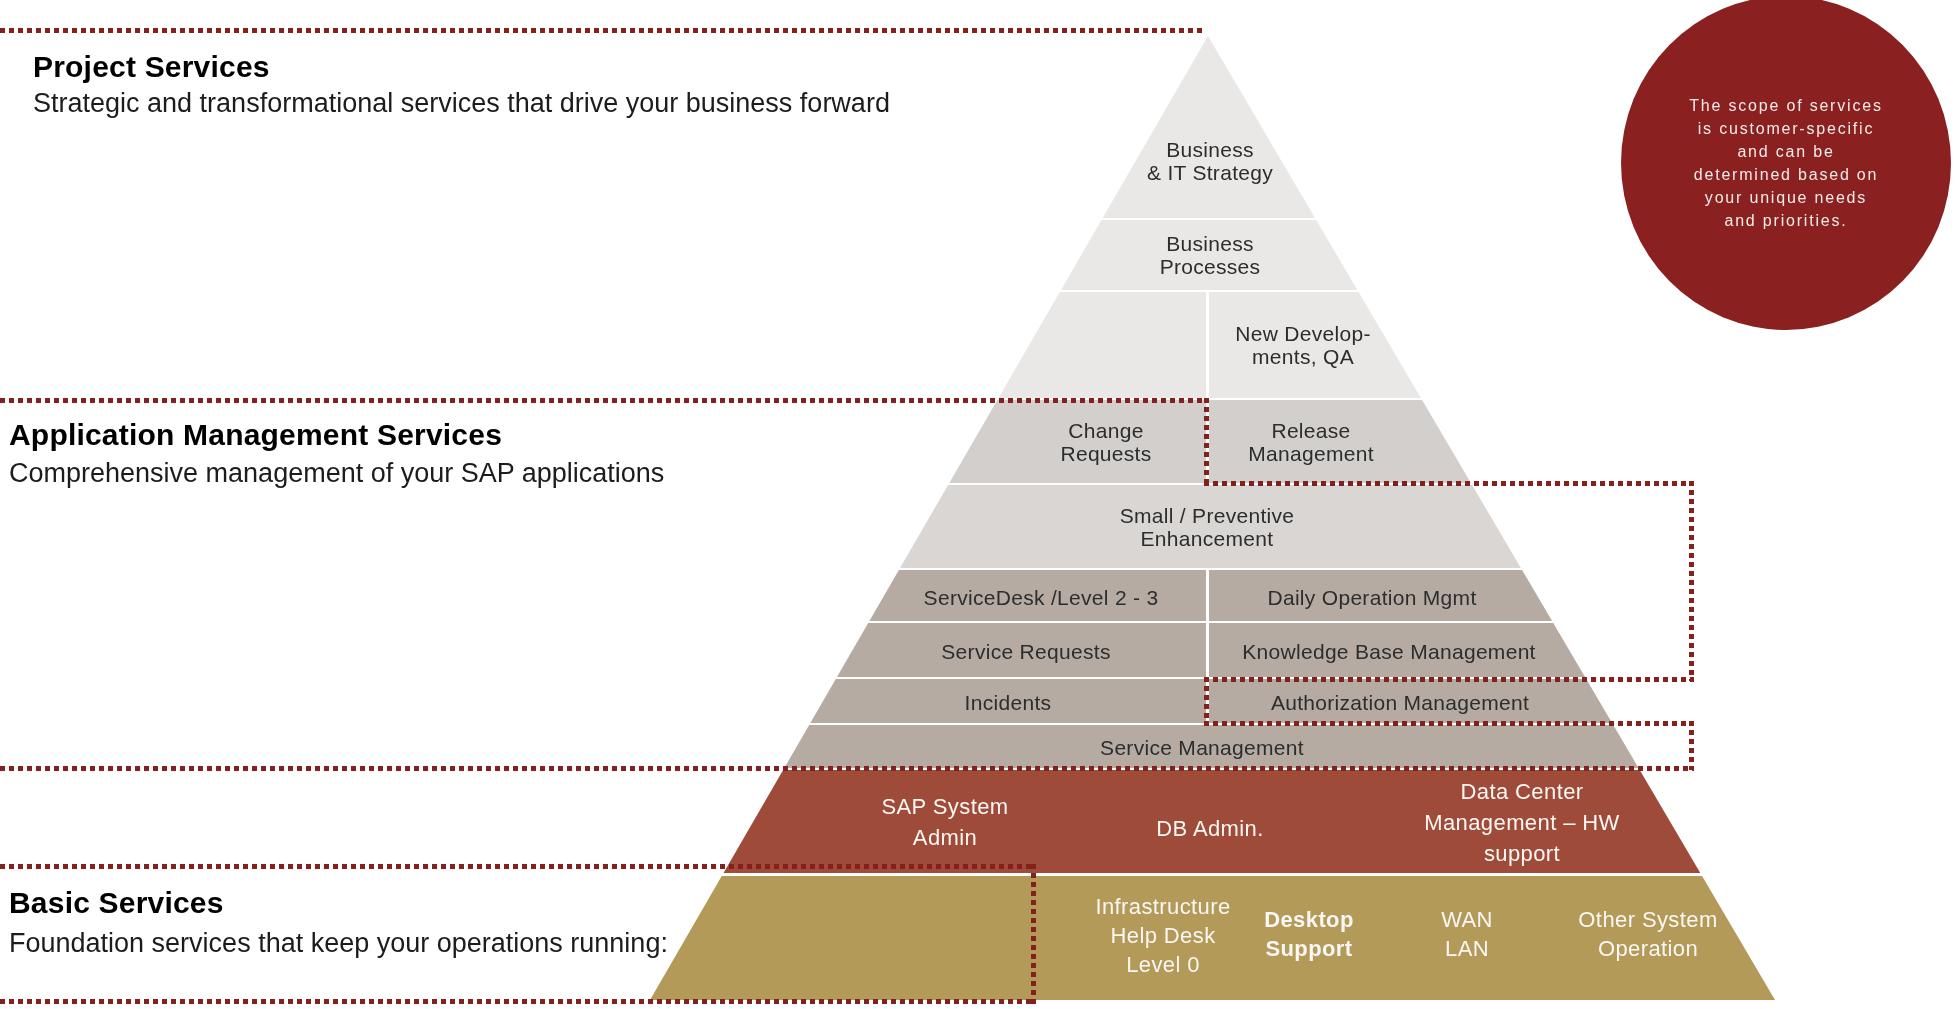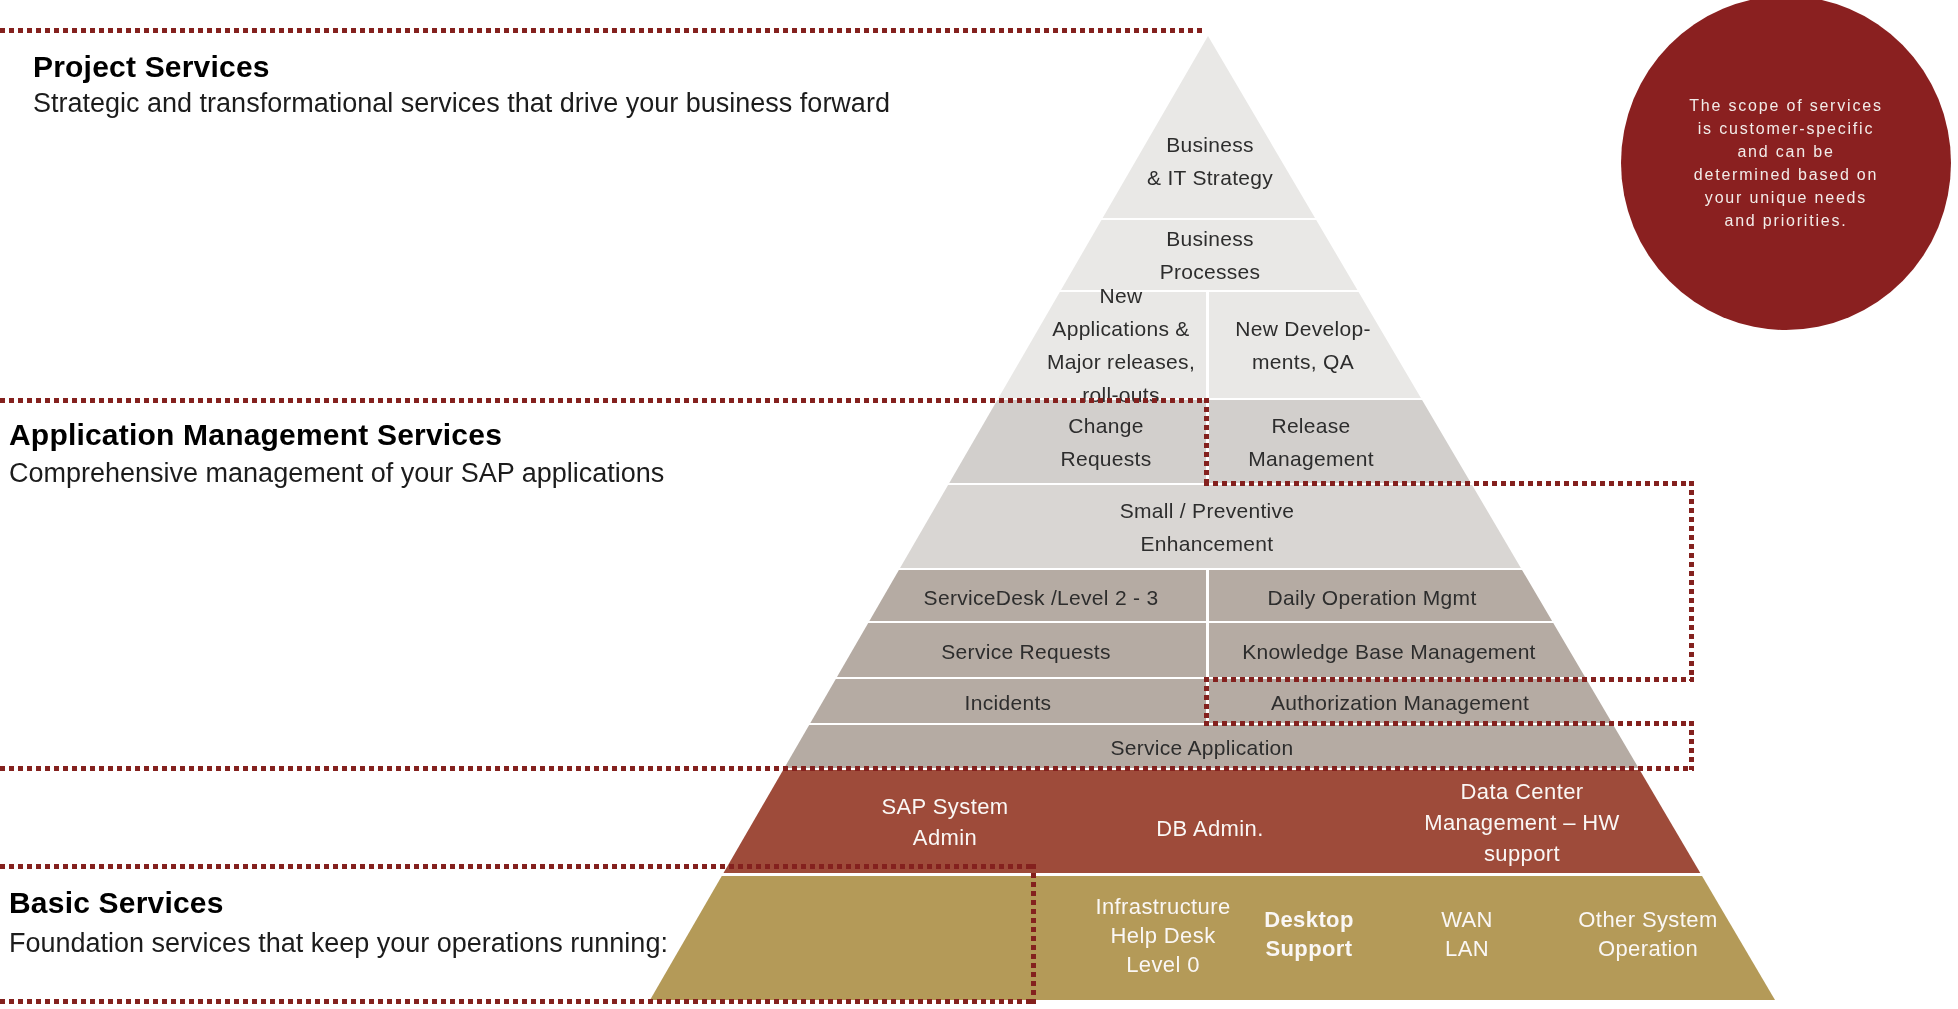--- a/index.html
+++ b/index.html
@@ -21,7 +21,7 @@
   .plabel{
     position:absolute;transform:translate(-50%,-50%);
     white-space:pre-line;text-align:center;
-    font-size:21px;line-height:33px;letter-spacing:.3px;color:#2d2d2d;
+    font-size:21px;line-height:23px;letter-spacing:.3px;color:#2d2d2d;
   }
   .plabel.dark-band{color:#faf7f5;font-size:22px;line-height:31px;letter-spacing:.4px;}
   .plabel.gold-band{color:#faf7f5;font-size:22px;line-height:29px;letter-spacing:.4px;}

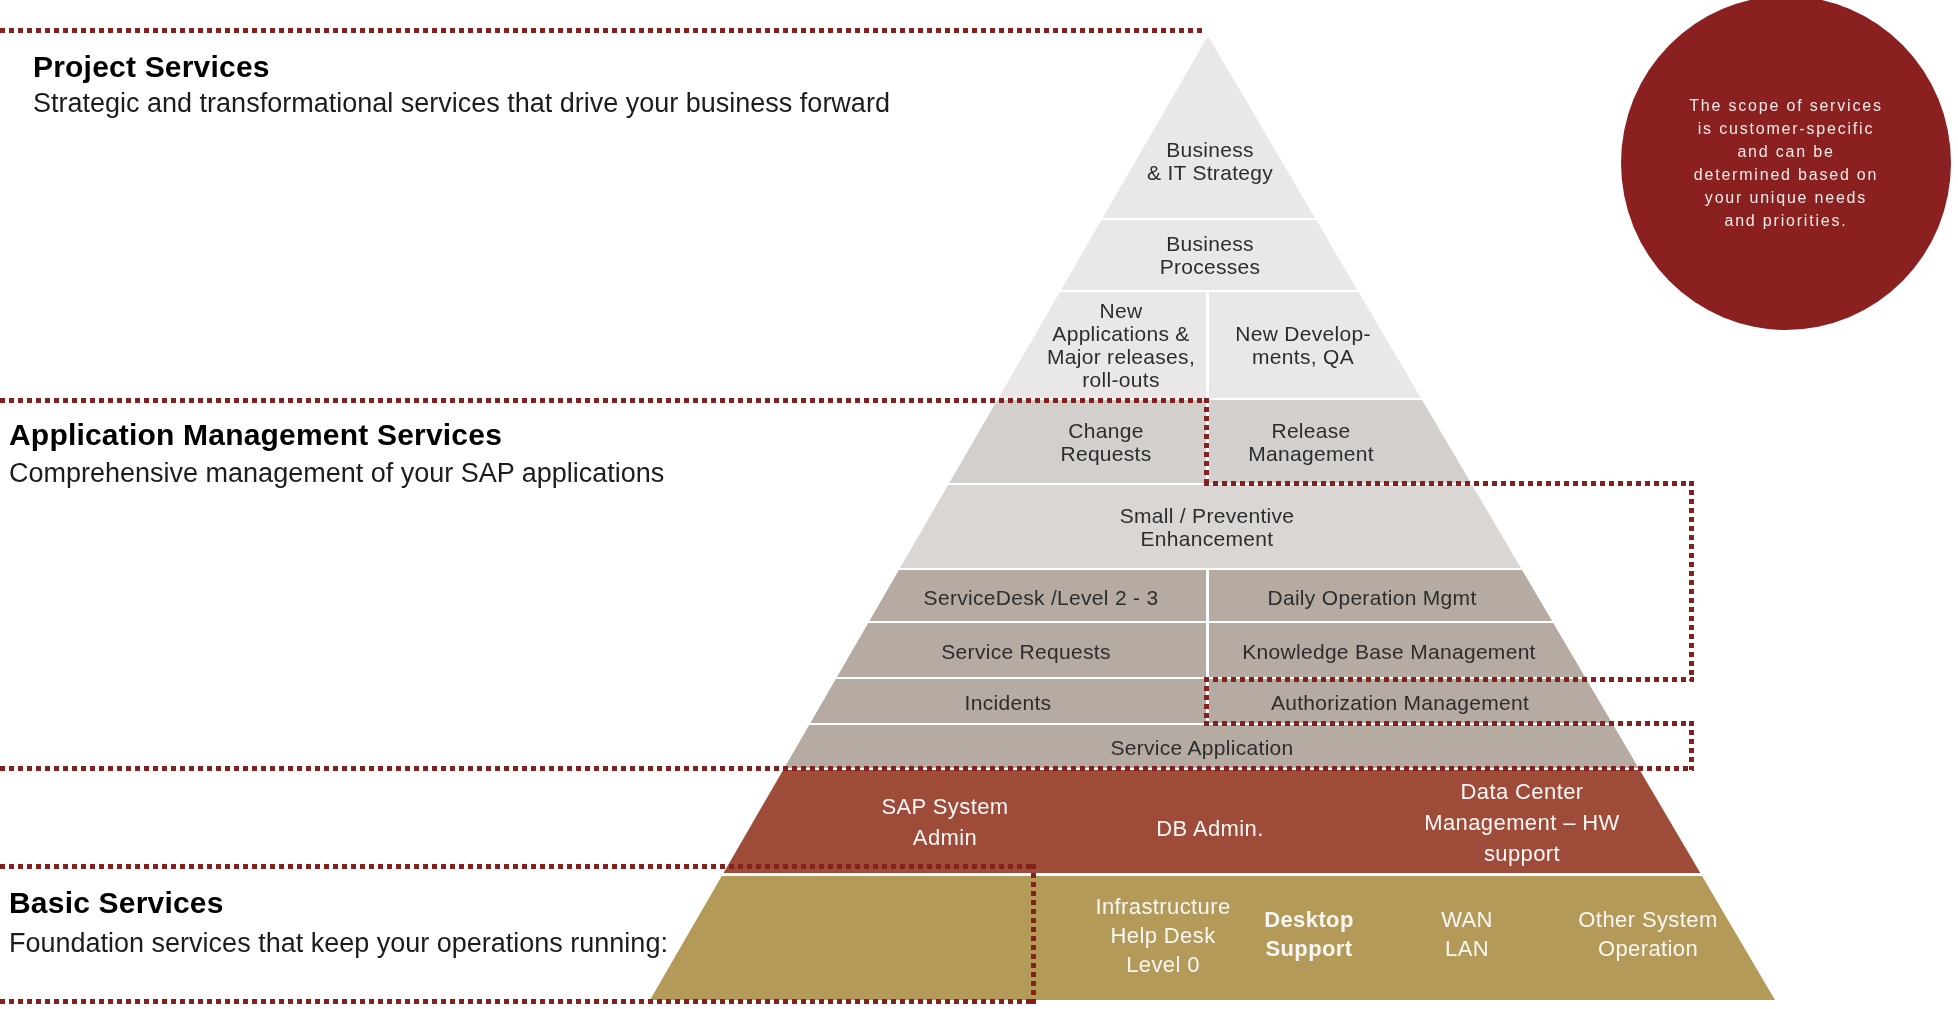--- a/index.html
+++ b/index.html
@@ -70,10 +70,6 @@
 &amp; IT Strategy</div>
   <div class="plabel" style="left:1210px;top:255px;">Business
 Processes</div>
-  <div class="plabel" style="left:1121px;top:345px;">New
-Applications &amp;
-Major releases,
-roll-outs</div>
   <div class="plabel" style="left:1303px;top:345px;">New Develop-
 ments, QA</div>
   <div class="plabel" style="left:1106px;top:442px;">Change

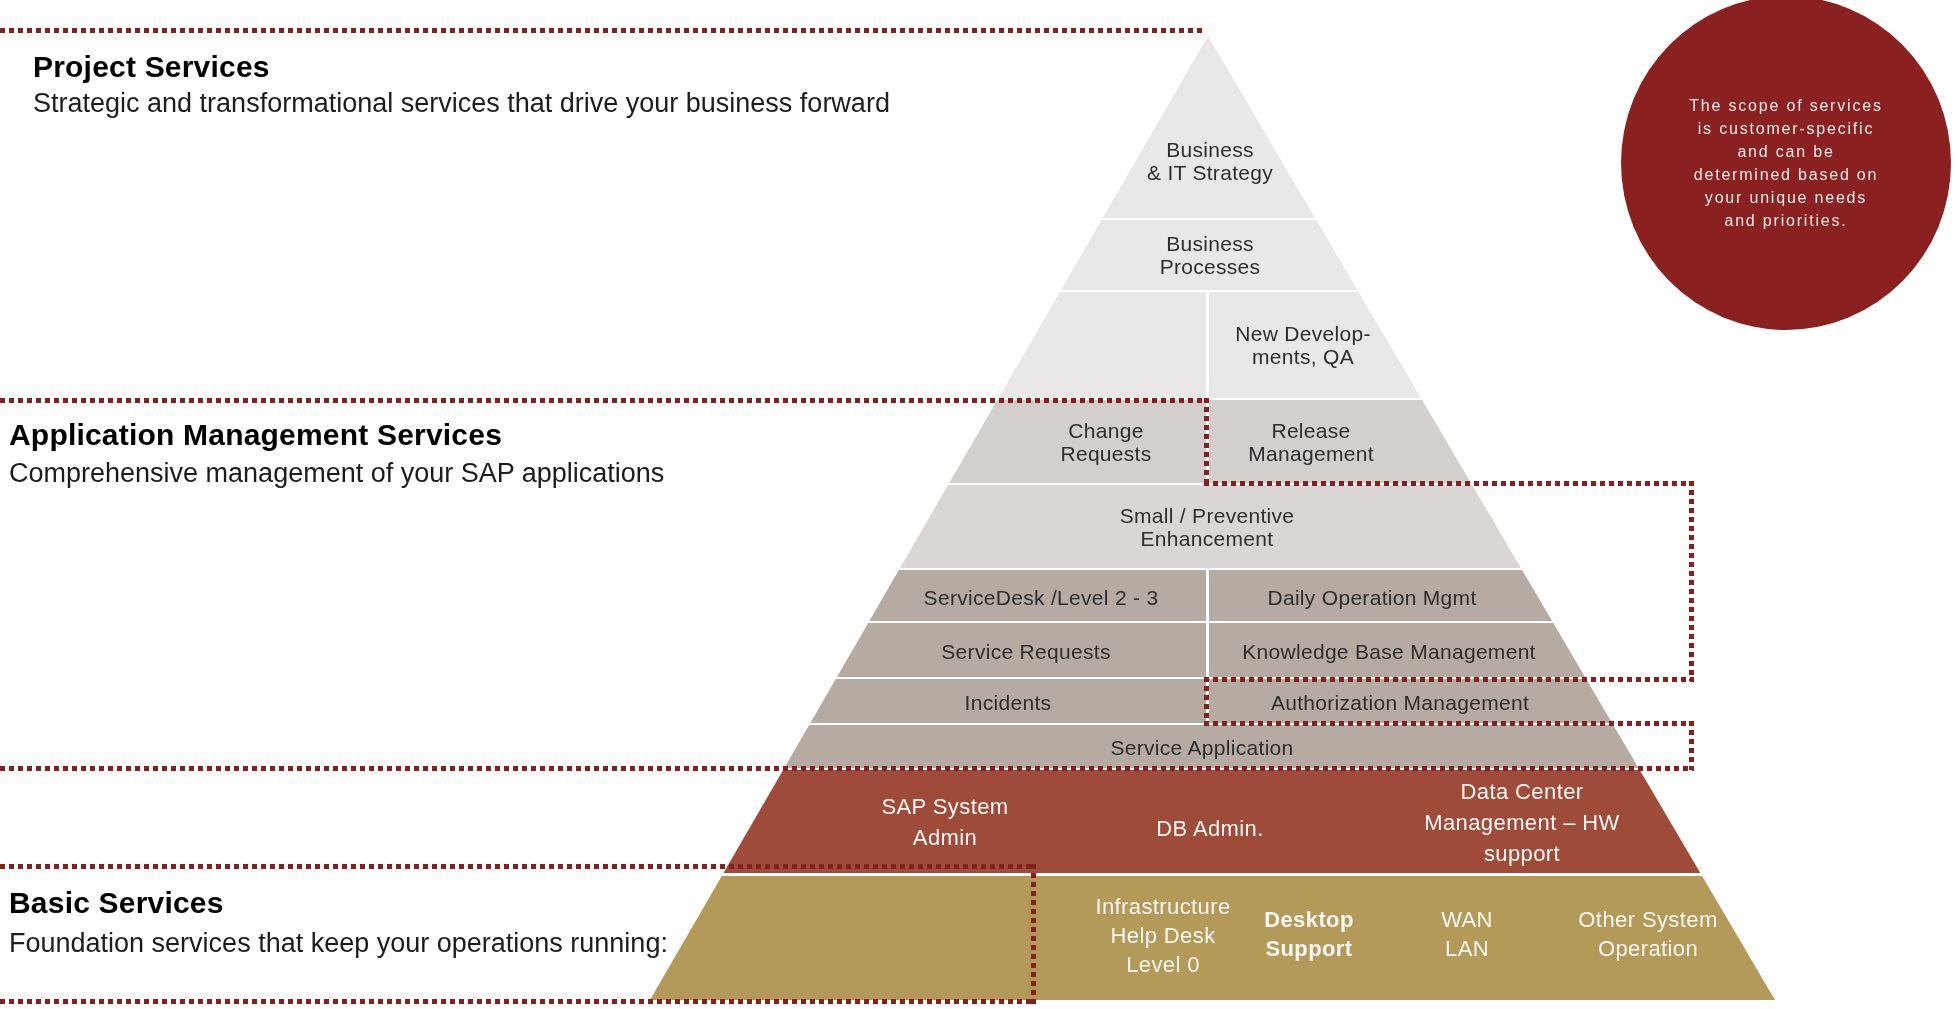--- a/index.html
+++ b/index.html
@@ -84,7 +84,7 @@
   <div class="plabel" style="left:1389px;top:651px;">Knowledge Base Management</div>
   <div class="plabel" style="left:1008px;top:702px;">Incidents</div>
   <div class="plabel" style="left:1400px;top:702px;">Authorization Management</div>
-  <div class="plabel" style="left:1202px;top:747px;">Service Application</div>
+  <div class="plabel" style="left:1202px;top:747px;">Service Management</div>
   <div class="plabel dark-band" style="left:945px;top:822px;">SAP System
 Admin</div>
   <div class="plabel dark-band" style="left:1210px;top:828px;">DB Admin.</div>

